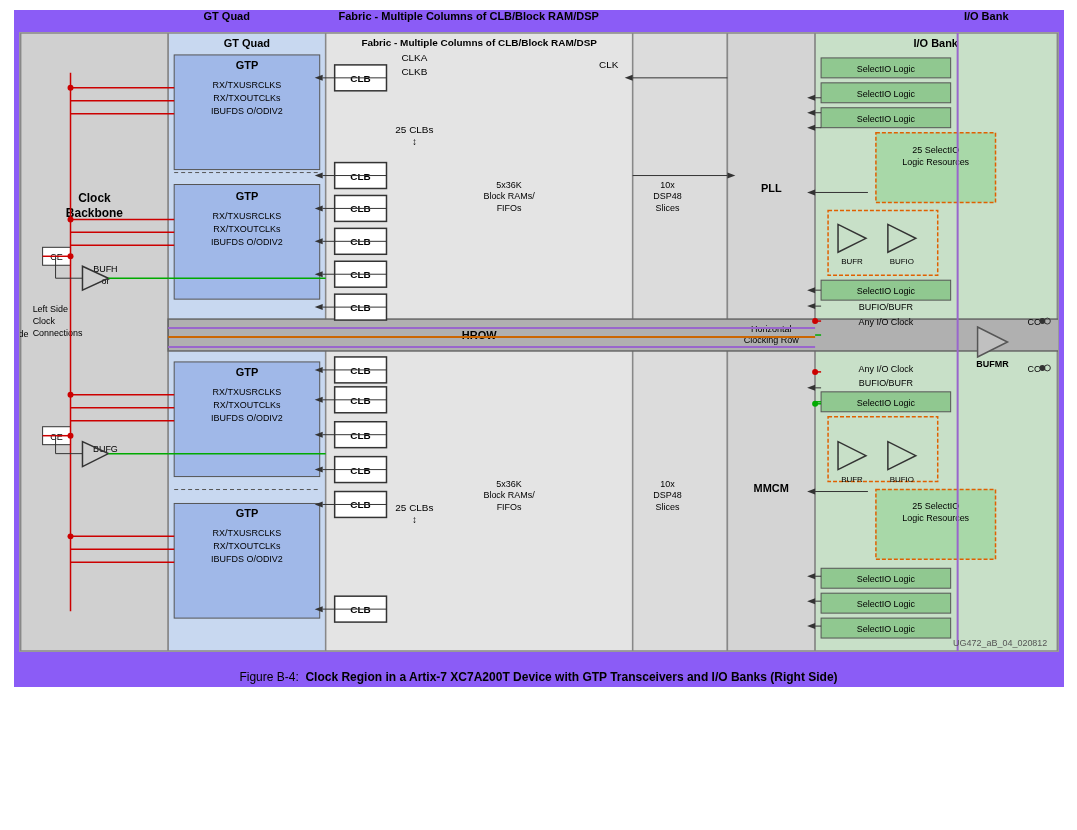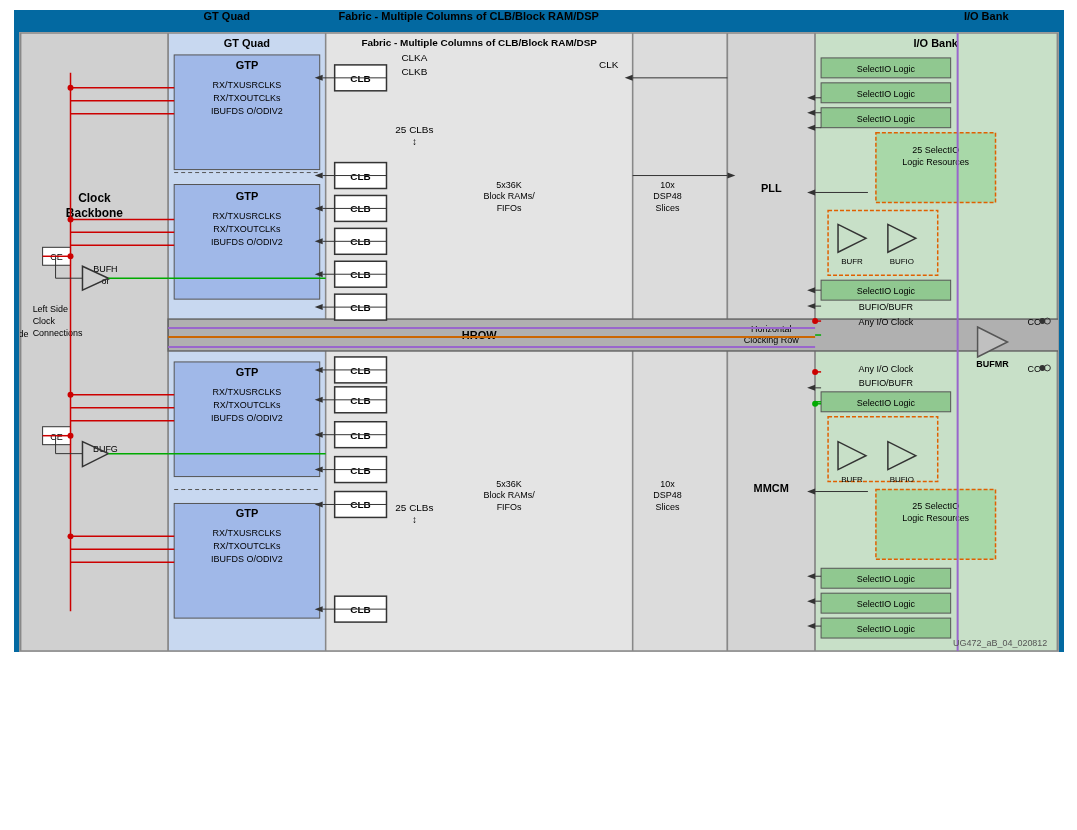--- a/index.html
+++ b/index.html
@@ -18,7 +18,7 @@
     .diagram-container {
       width: 1050px;
       position: relative;
-      background: #0369a1;
+      background: #8b5cf6;
     }
 
     .main-diagram {

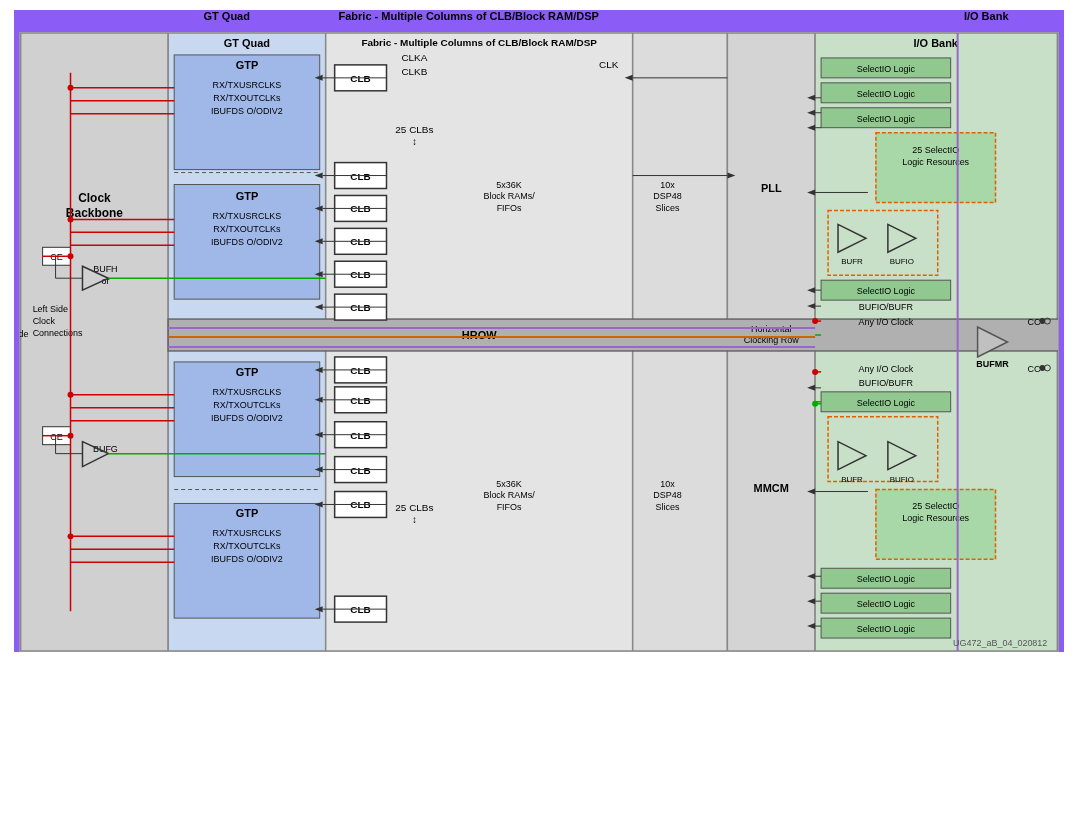--- a/index.html
+++ b/index.html
@@ -395,6 +395,10 @@
     </svg>
   </div>
 
+  <div class="figure-caption">
+    <span>Figure B-4:</span>
+    &nbsp;<strong>Clock Region in a Artix-7 XC7A200T Device with GTP Transceivers and I/O Banks (Right Side)</strong>
+  </div>
 </div>
 
 </body></html>

